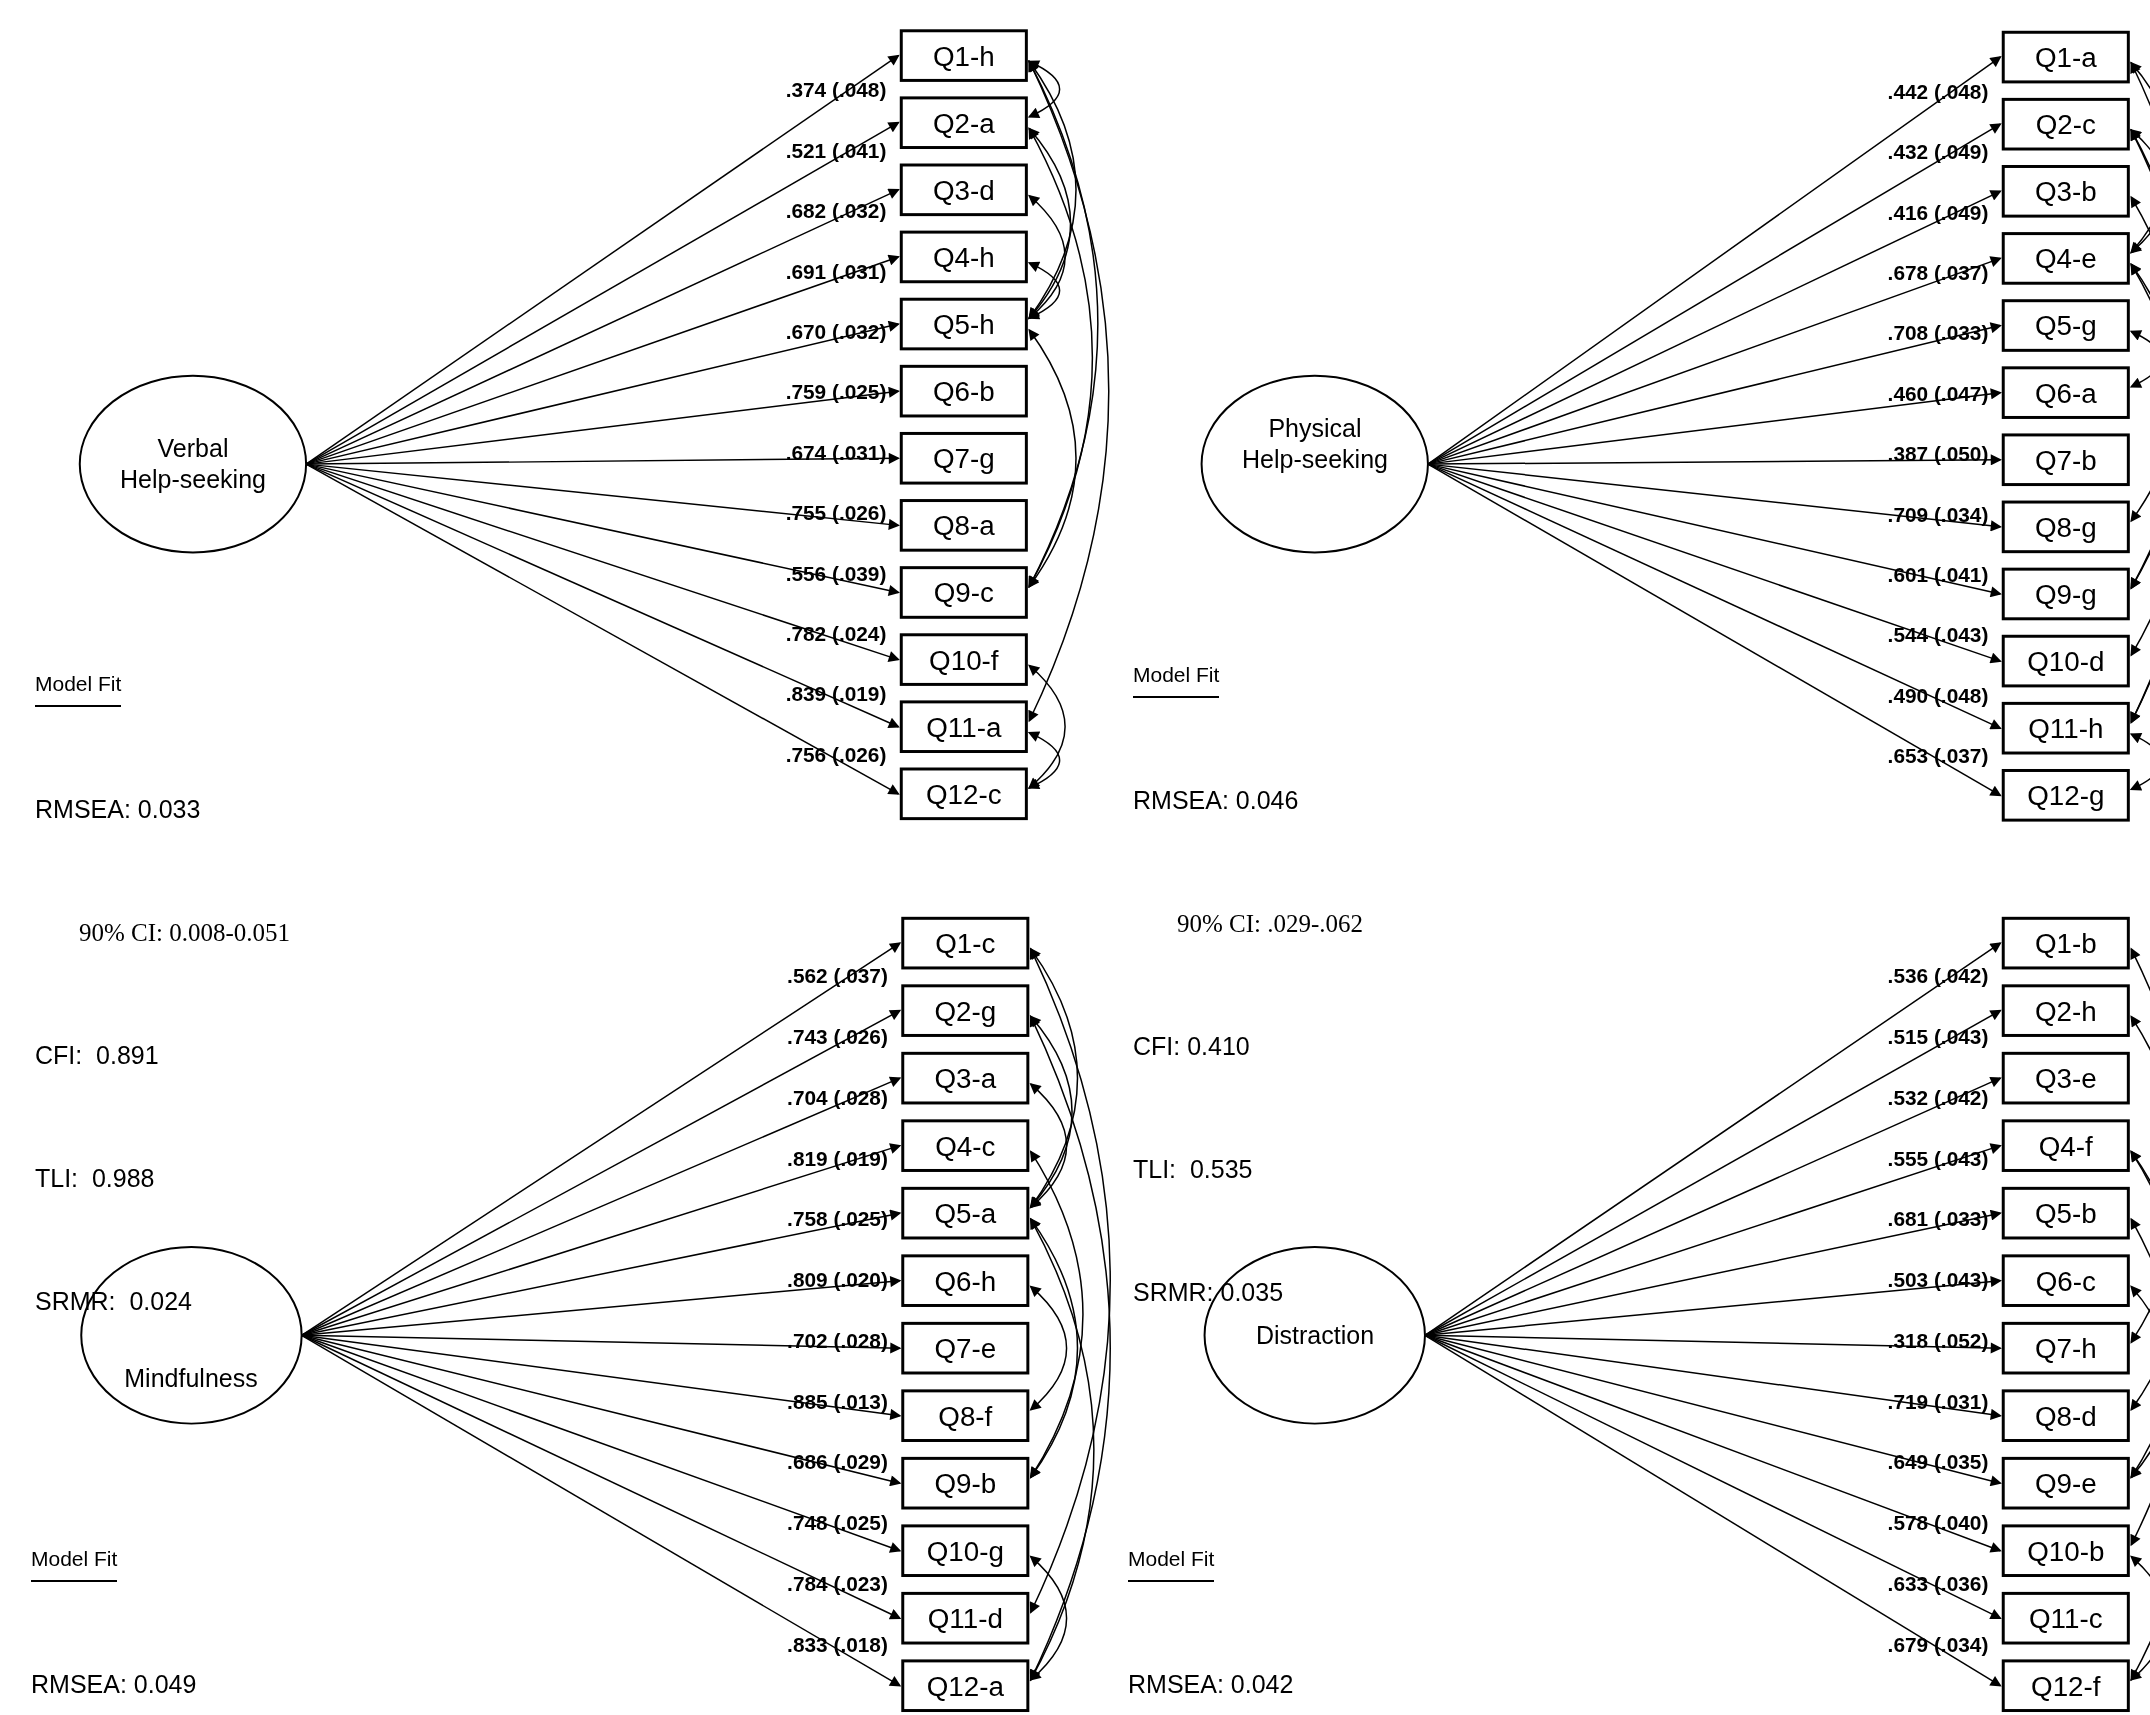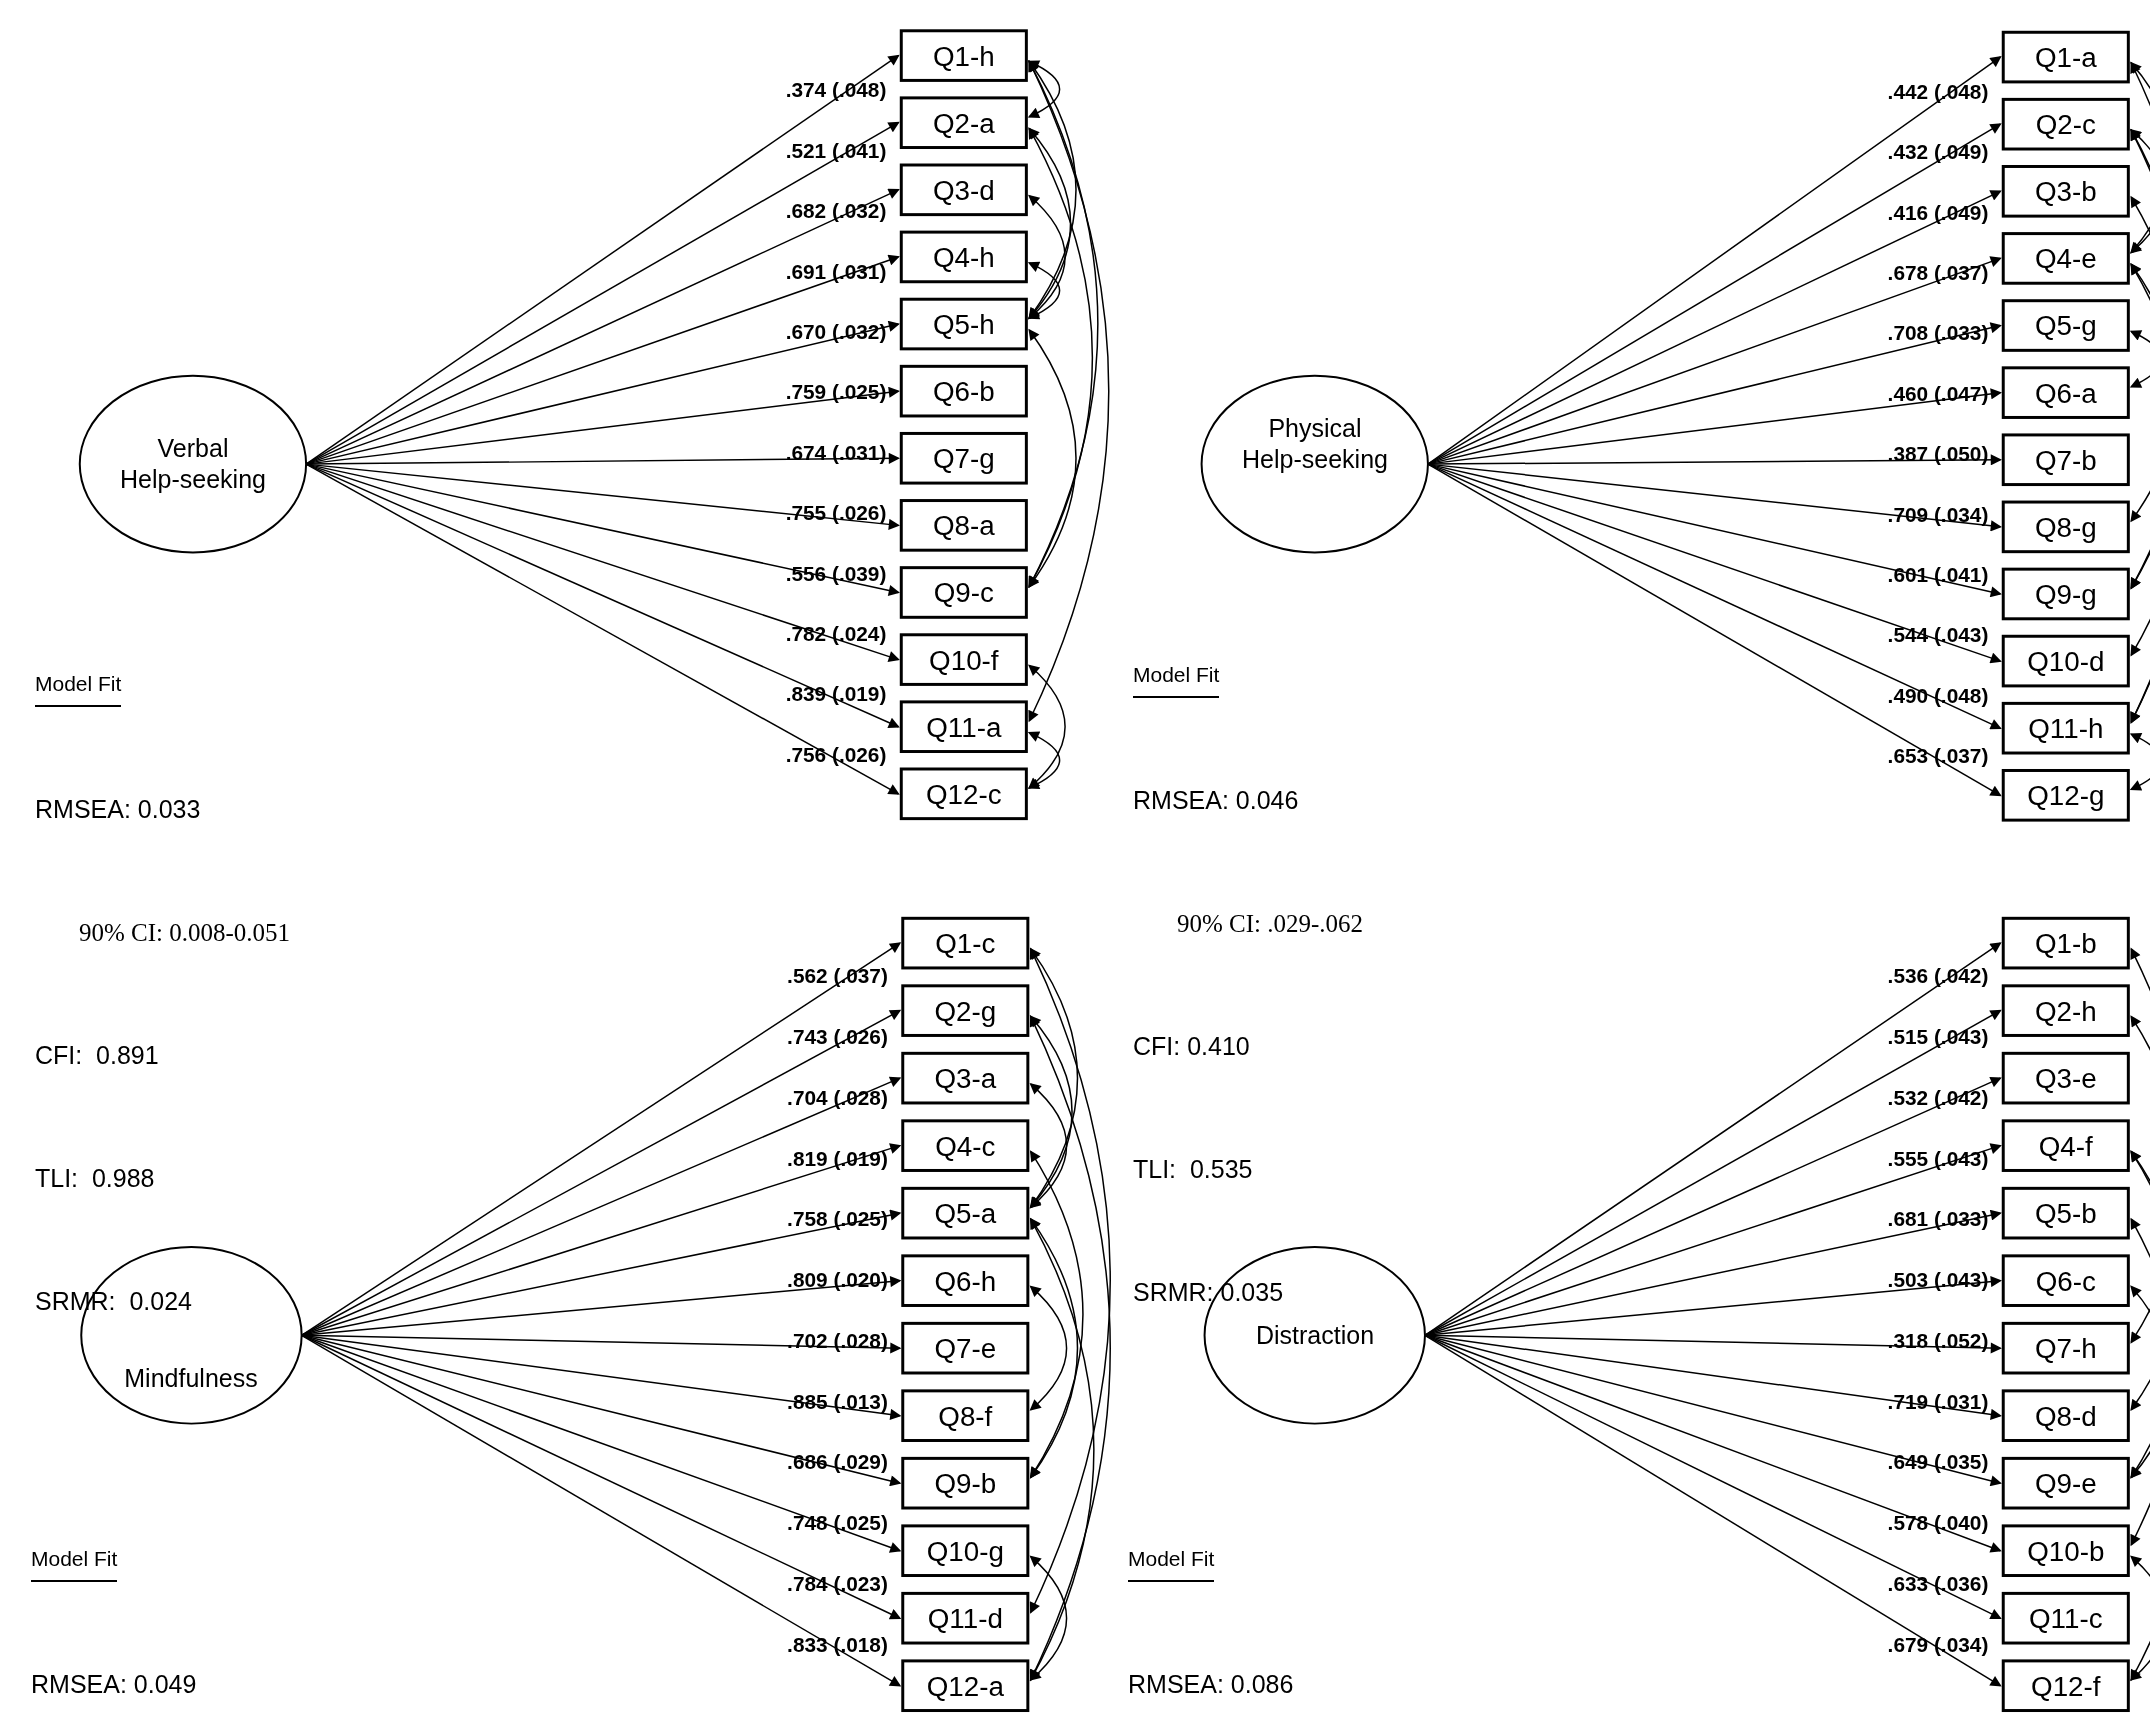--- a/index.html
+++ b/index.html
@@ -342,7 +342,7 @@
   </div>
   <div class="fit q3">
     <div class="fit-title"><span class="fit-title-text">Model Fit</span></div>
-    <div class="fit-line">RMSEA: 0.086</div>
+    <div class="fit-line">RMSEA: 0.042</div>
     
     
     

